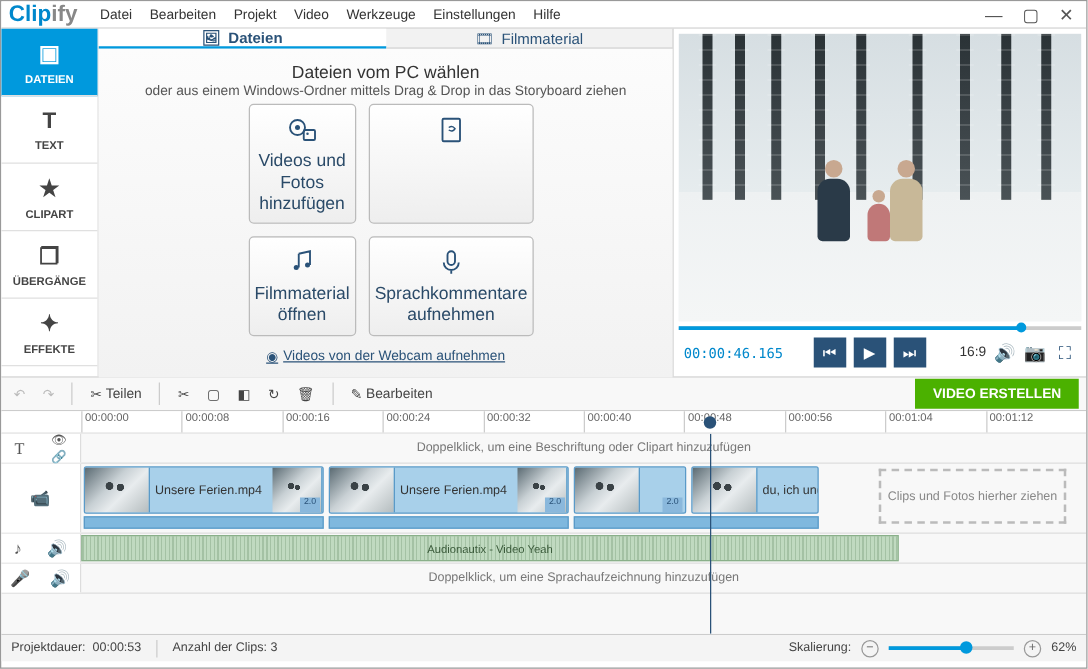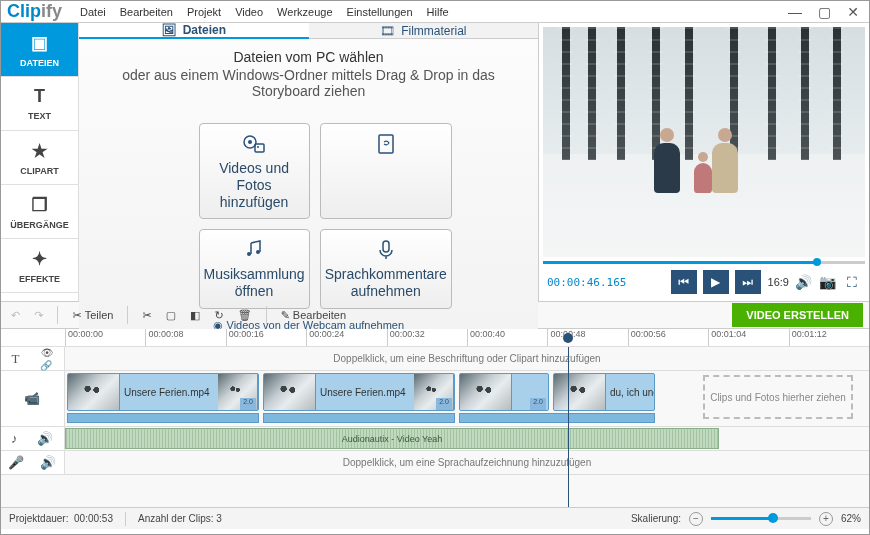--- a/index.html
+++ b/index.html
@@ -23,7 +23,7 @@
 .import-tab.active { font-weight: bold; border-bottom: 2px solid #0099dd; background: #fff; }
 .import-body { flex: 1; padding: 10px 20px; text-align: center; background: linear-gradient(#fcfcfc, #f2f2f2); }
 .import-title { font-size: 14px; color: #333; margin-bottom: 2px; }
-.import-sub { font-size: 14px; color: #555; margin-bottom: 24px; }
+.import-sub { font-size: 11px; color: #555; margin-bottom: 4px; }
 .import-grid { display: grid; grid-template-columns: 1fr 1fr; gap: 10px; width: 220px; margin: 0 auto 10px; }
 .import-card { border: 1px solid #bbb; border-radius: 4px; padding: 8px 4px; background: linear-gradient(#fff,#eee); cursor: pointer; display: flex; flex-direction: column; align-items: center; gap: 4px; font-size: 14px; color: #2a4a68; line-height: 1.2; }
 .import-card svg { width: 24px; height: 24px; }

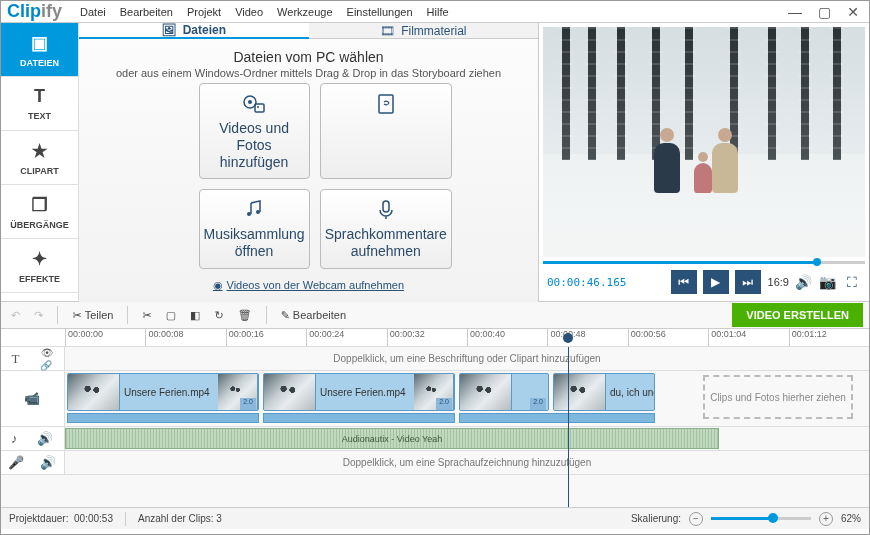--- a/index.html
+++ b/index.html
@@ -165,7 +165,7 @@
               <circle cx="7" cy="16" r="2" fill="#2a5278"></circle>
               <circle cx="16" cy="14" r="2" fill="#2a5278"></circle>
             </svg>
-          <span>Musiksammlung öffnen</span>
+          <span>Filmmaterial öffnen</span>
         </div>
         <div class="import-card">
           <svg viewBox="0 0 24 24">

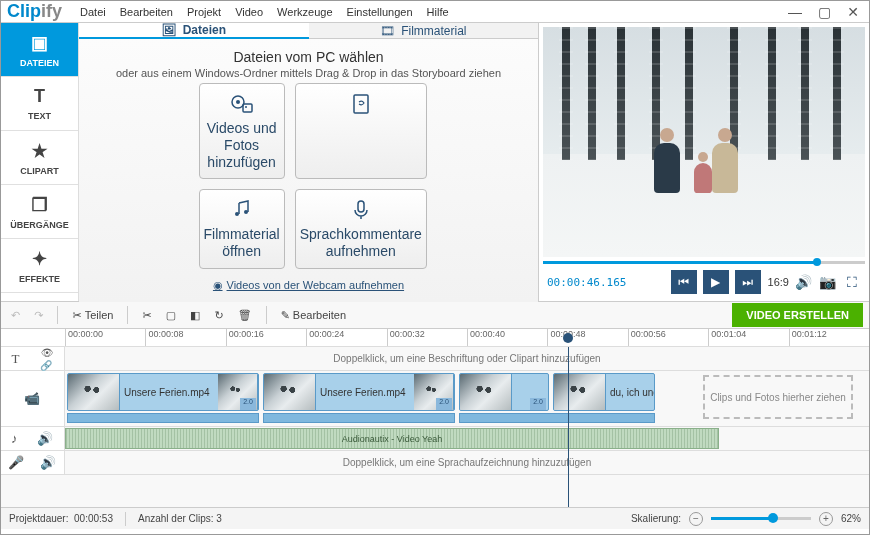--- a/index.html
+++ b/index.html
@@ -37,7 +37,7 @@
 .preview-controls { height: 30px; display: flex; align-items: center; gap: 6px; padding: 0 4px; }
 .timecode { font-size: 11px; color: #0088cc; font-family: monospace; flex: 1; }
 .tbtn { width: 26px; height: 24px; background: #2a5278; color: #fff; display: flex; align-items: center; justify-content: center; cursor: pointer; font-size: 12px; }
-.aspect { font-size: 11px; color: #333; margin-left: 1px; }
+.aspect { font-size: 11px; color: #333; margin-left: 21px; }
 .picon { width: 18px; color: #2a5278; cursor: pointer; font-size: 14px; text-align: center; }
 .toolbar { height: 28px; border-top: 1px solid #ccc; border-bottom: 1px solid #ccc; display: flex; align-items: center; padding: 0 6px; gap: 6px; background: #f8f8f8; }
 .tool { cursor: pointer; padding: 2px 4px; color: #444; display: flex; align-items: center; gap: 3px; }

